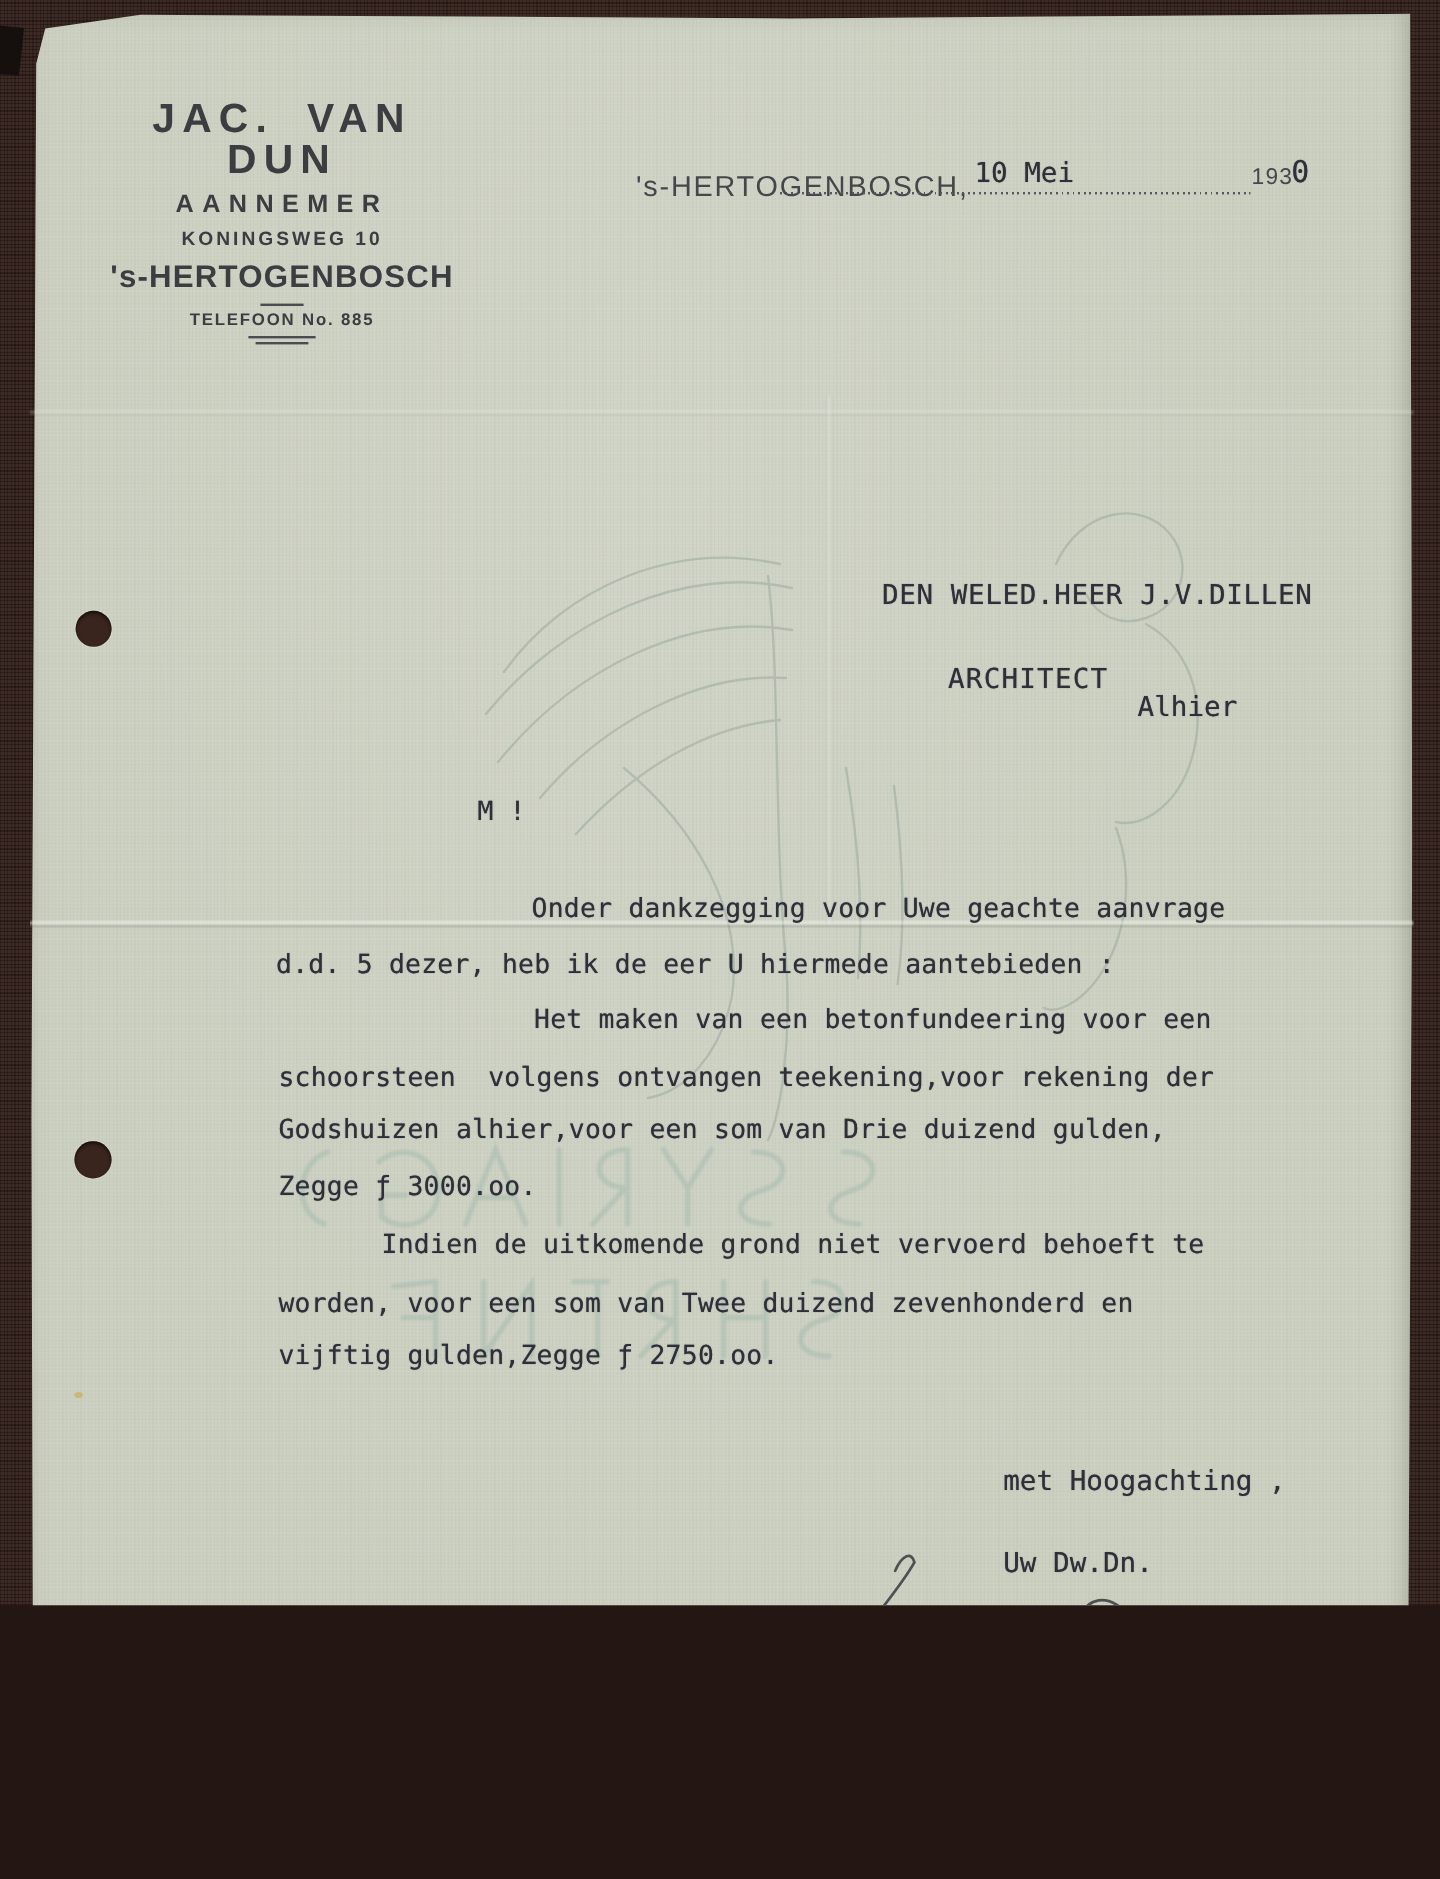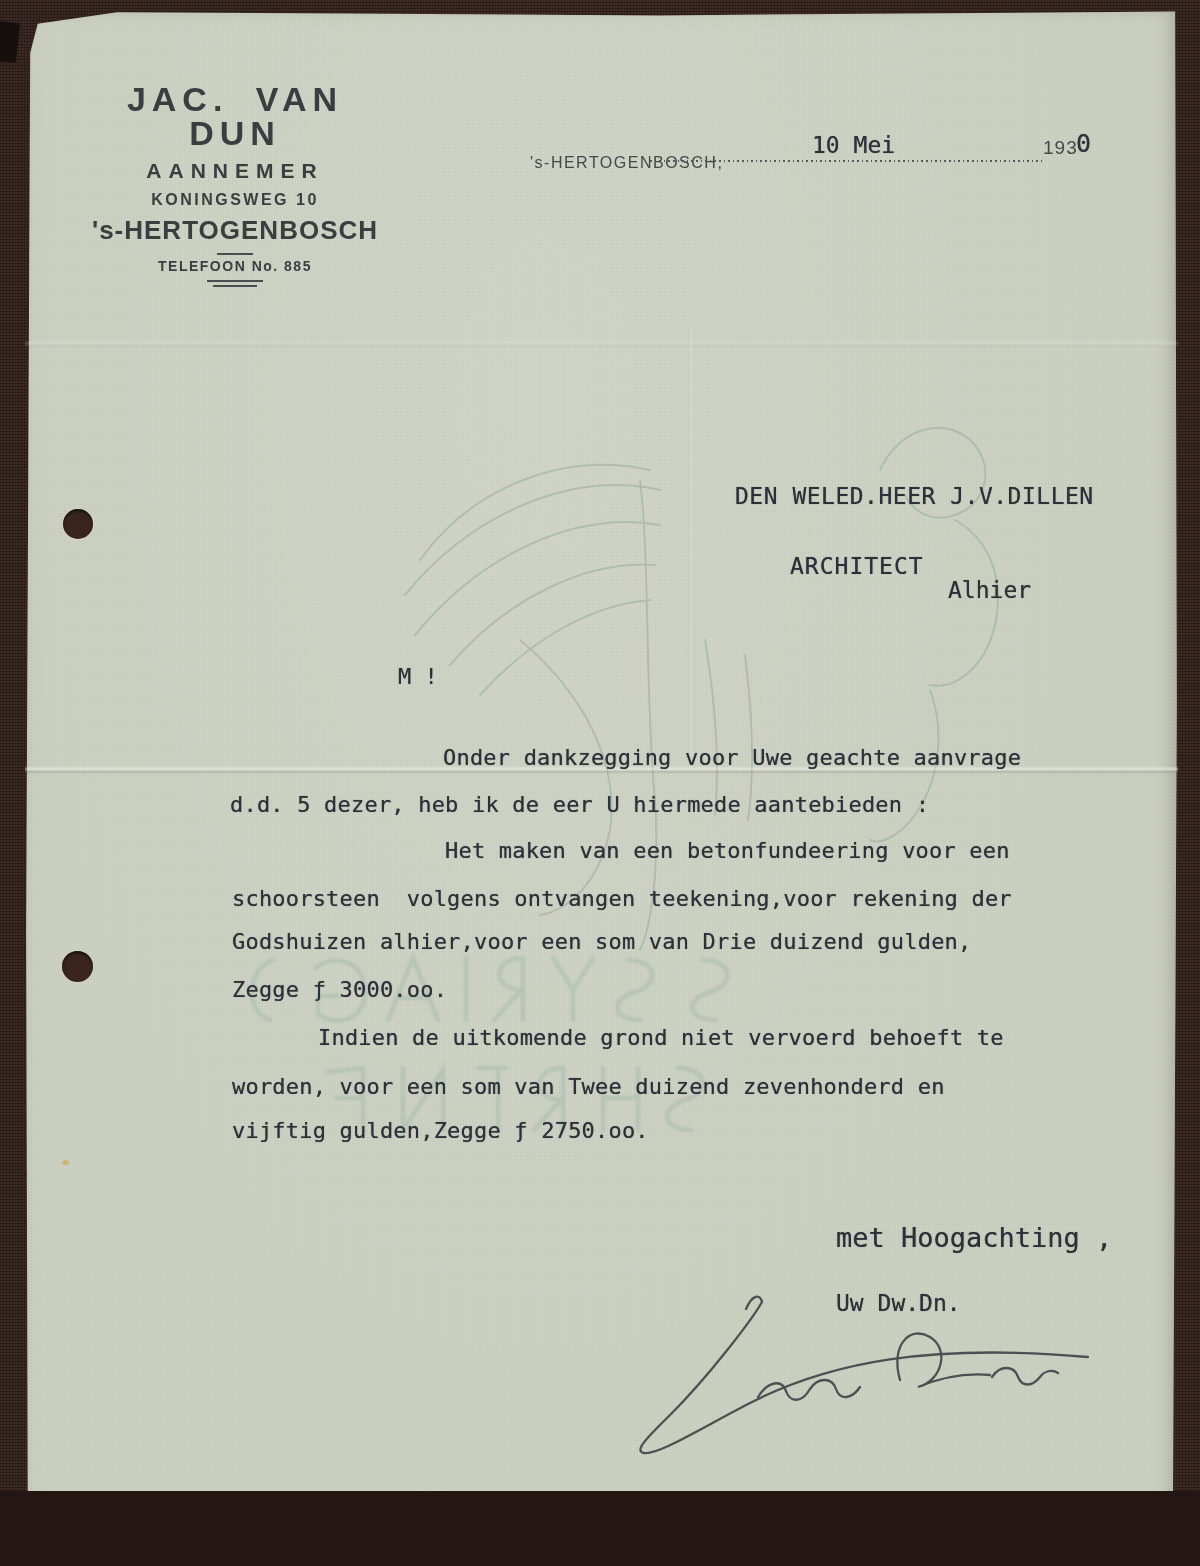--- a/index.html
+++ b/index.html
@@ -4,7 +4,7 @@
 <style>
   html,body{margin:0;padding:0;background:#241713;}
   #stage{
-    position:relative;width:1200px;height:1491px;overflow:hidden;
+    position:relative;width:1200px;height:1338px;overflow:hidden;
     background-color:#3e2a24;
     background-image:
       repeating-linear-gradient(0deg, rgba(0,0,0,0.30) 0 1px, transparent 1px 3px),

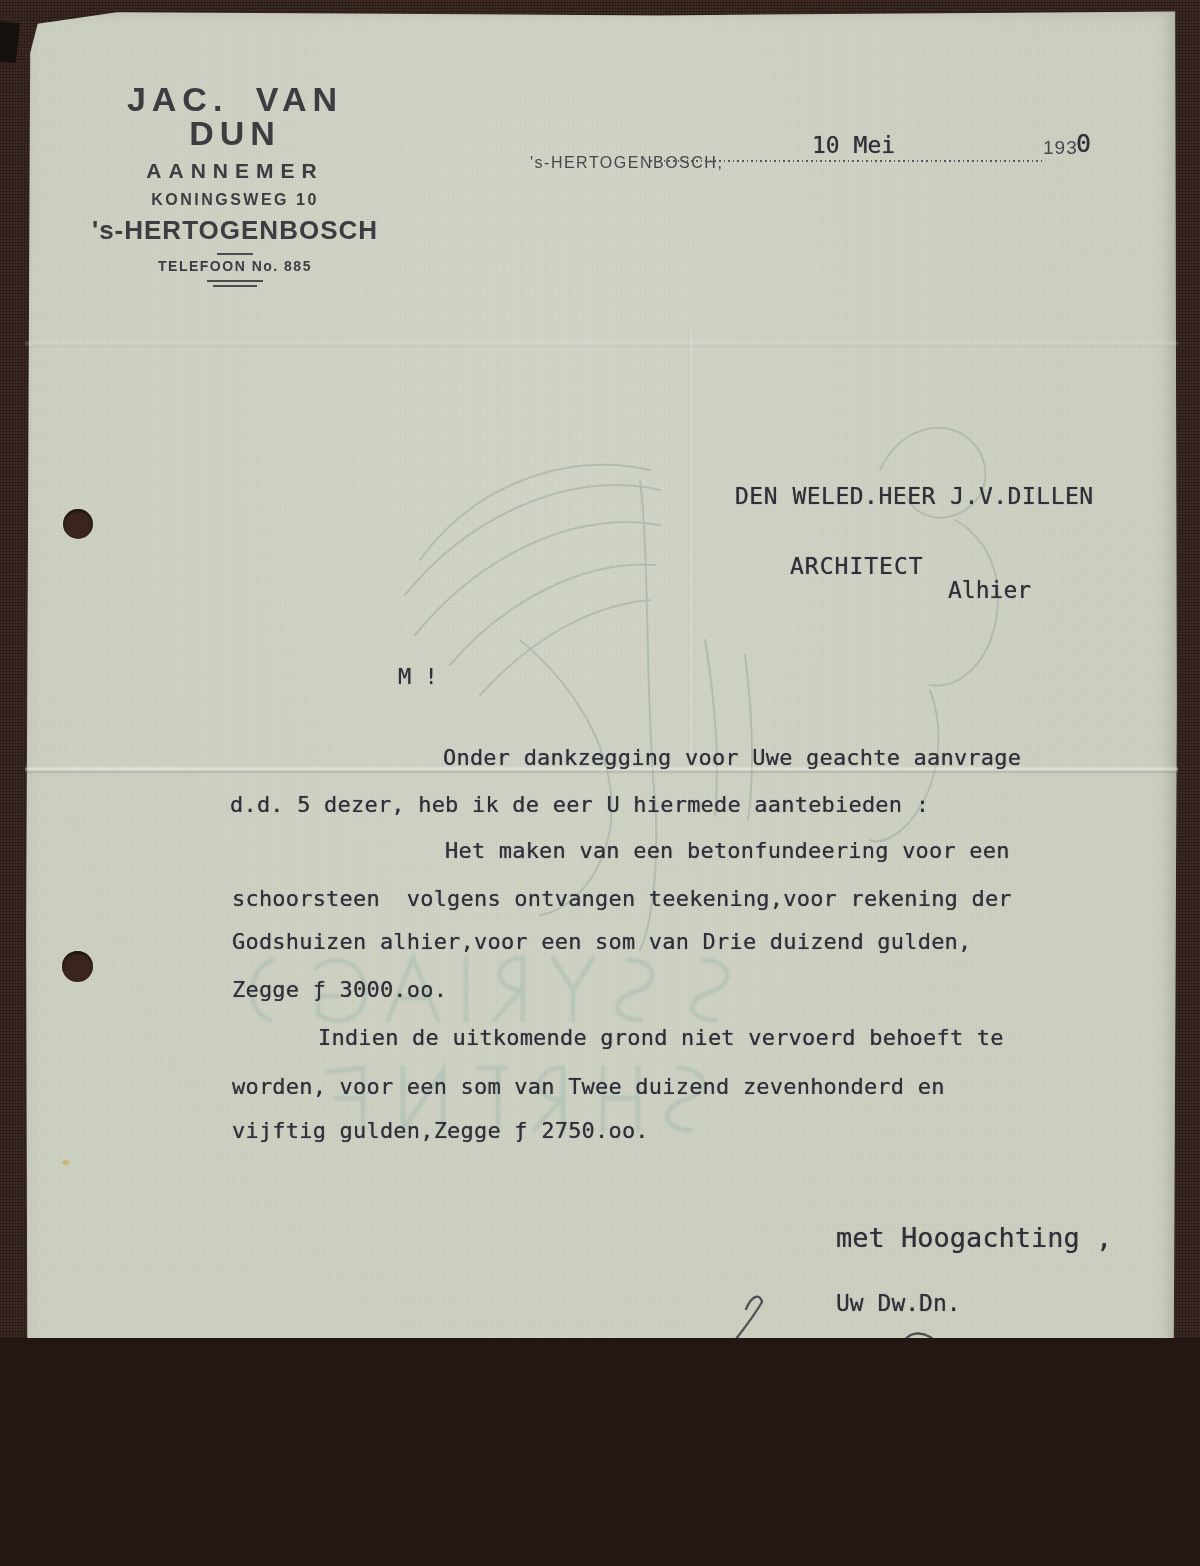--- a/index.html
+++ b/index.html
@@ -58,7 +58,7 @@
   .lh-rule2a{width:56px;border-top:2px solid #4a4c50;margin:7px auto 0;}
   .lh-rule2b{width:44px;border-top:2px solid #4a4c50;margin:3px auto 0;}
   
-  .dl-place{left:530px;top:154px;font-family:"Liberation Sans", sans-serif;font-size:16px;
+  .dl-place{left:530px;top:142px;font-family:"Liberation Sans", sans-serif;font-size:24px;
     letter-spacing:1.5px;color:#45474b;}
   .dl-leader{left:650px;top:160px;width:392px;height:2px;
     background:repeating-linear-gradient(90deg,#56565c 0 1.6px, transparent 1.6px 4.6px);}

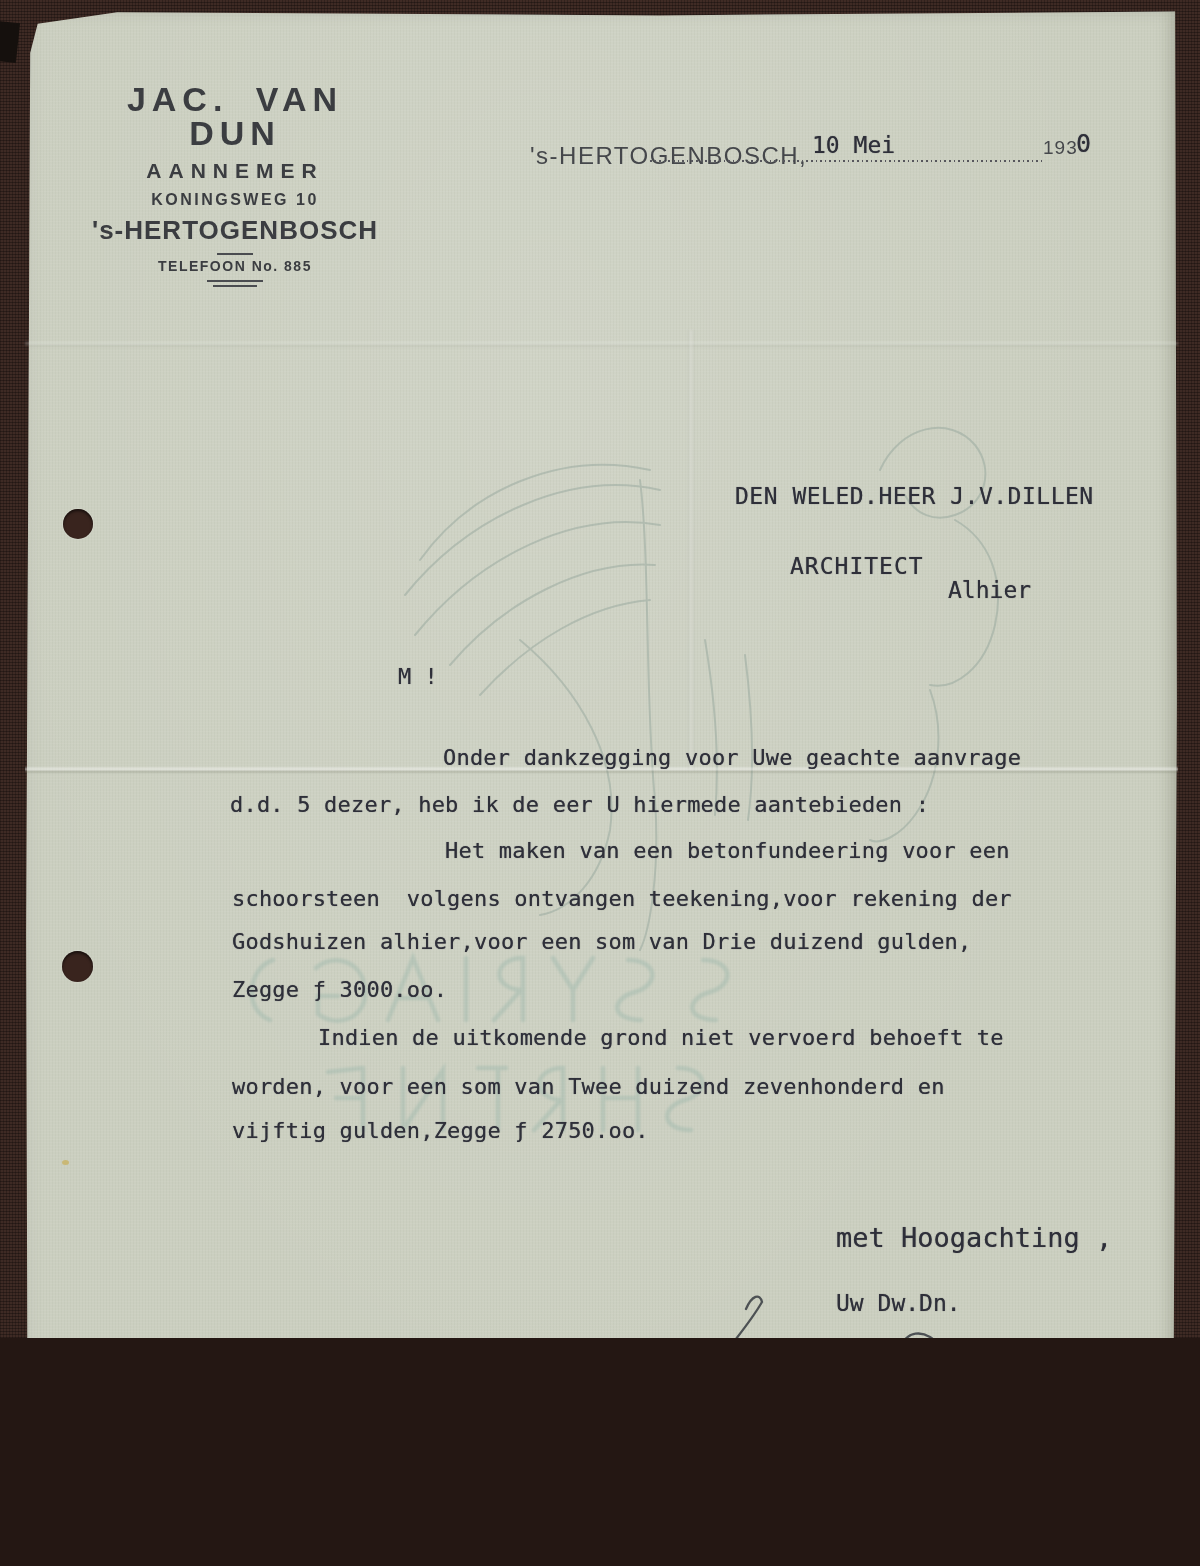--- a/index.html
+++ b/index.html
@@ -78,7 +78,7 @@
   .l4{left:232px;top:929px;}  .l5{left:232px;top:977px;}
   .l6{left:318px;top:1025px;} .l7{left:232px;top:1074px;}
   .l8{left:232px;top:1118px;} .l9{left:318px;top:1172px;}
-  .close1{left:836px;top:1222px;font-size:27px;}
+  .close1{left:836px;top:1222px;font-size:23px;}
   .close2{left:836px;top:1290px;font-size:23px;}
   
   .sketch{left:380px;top:410px;filter:blur(0.6px);}

